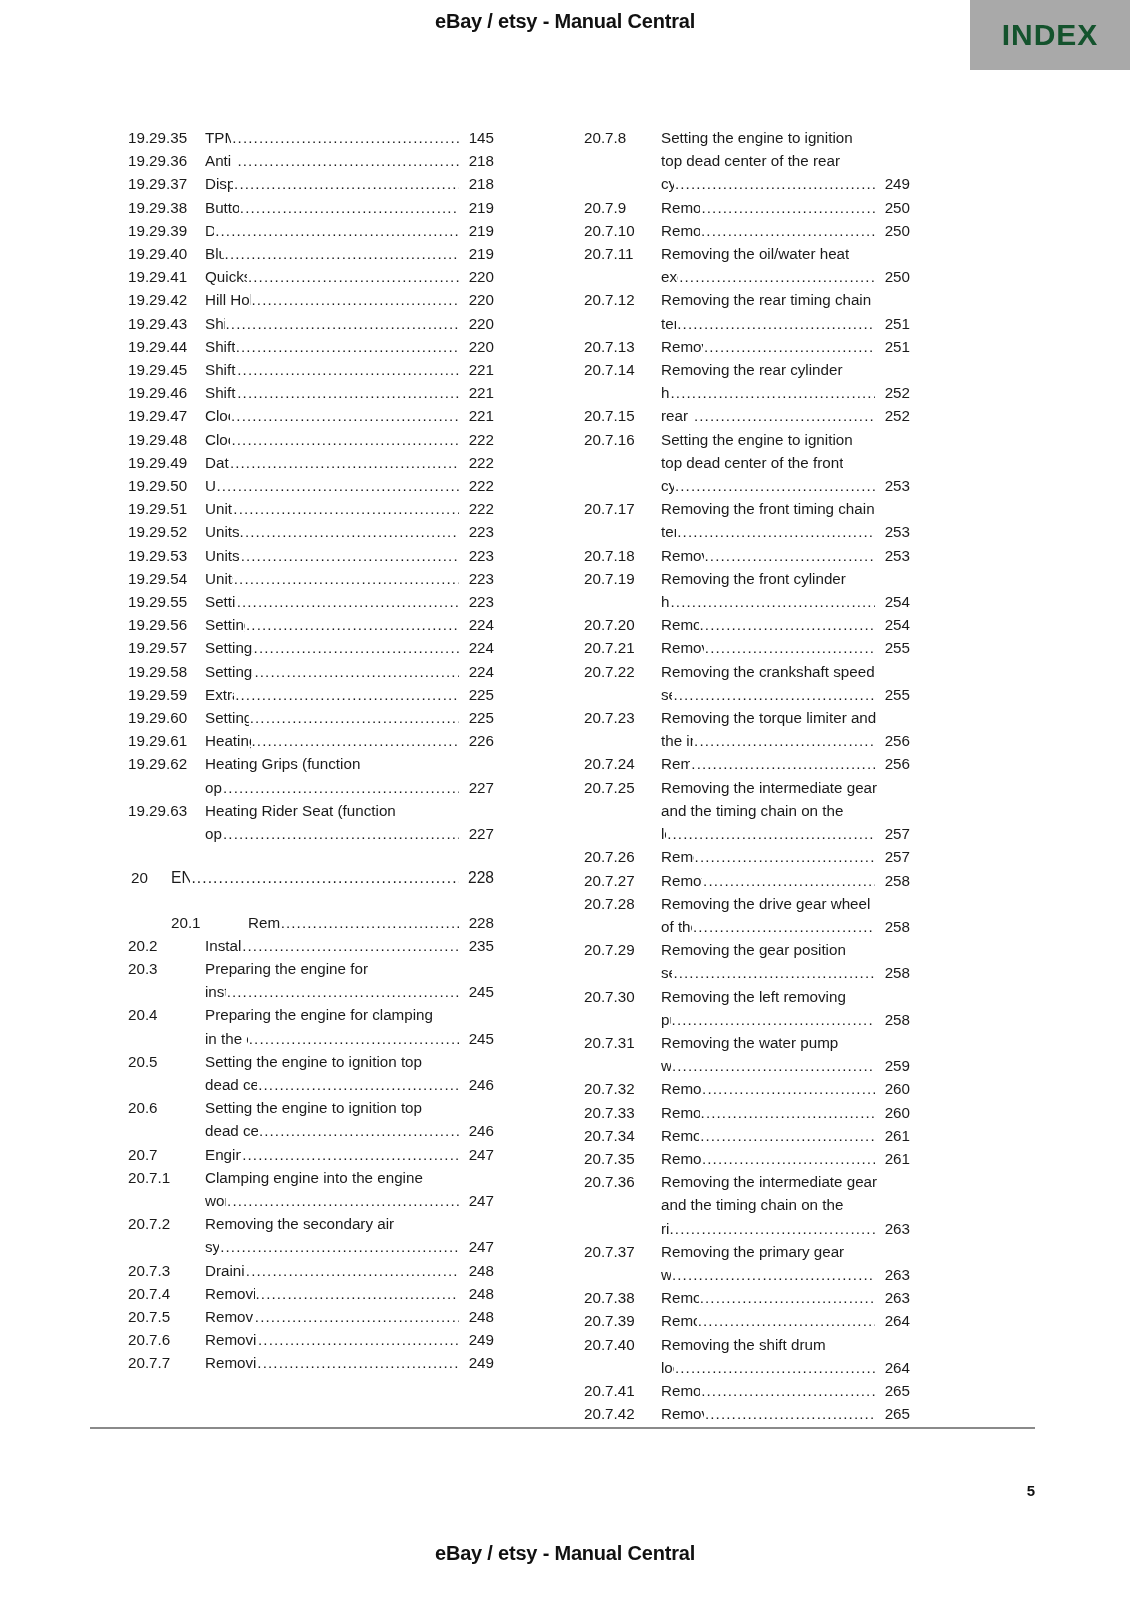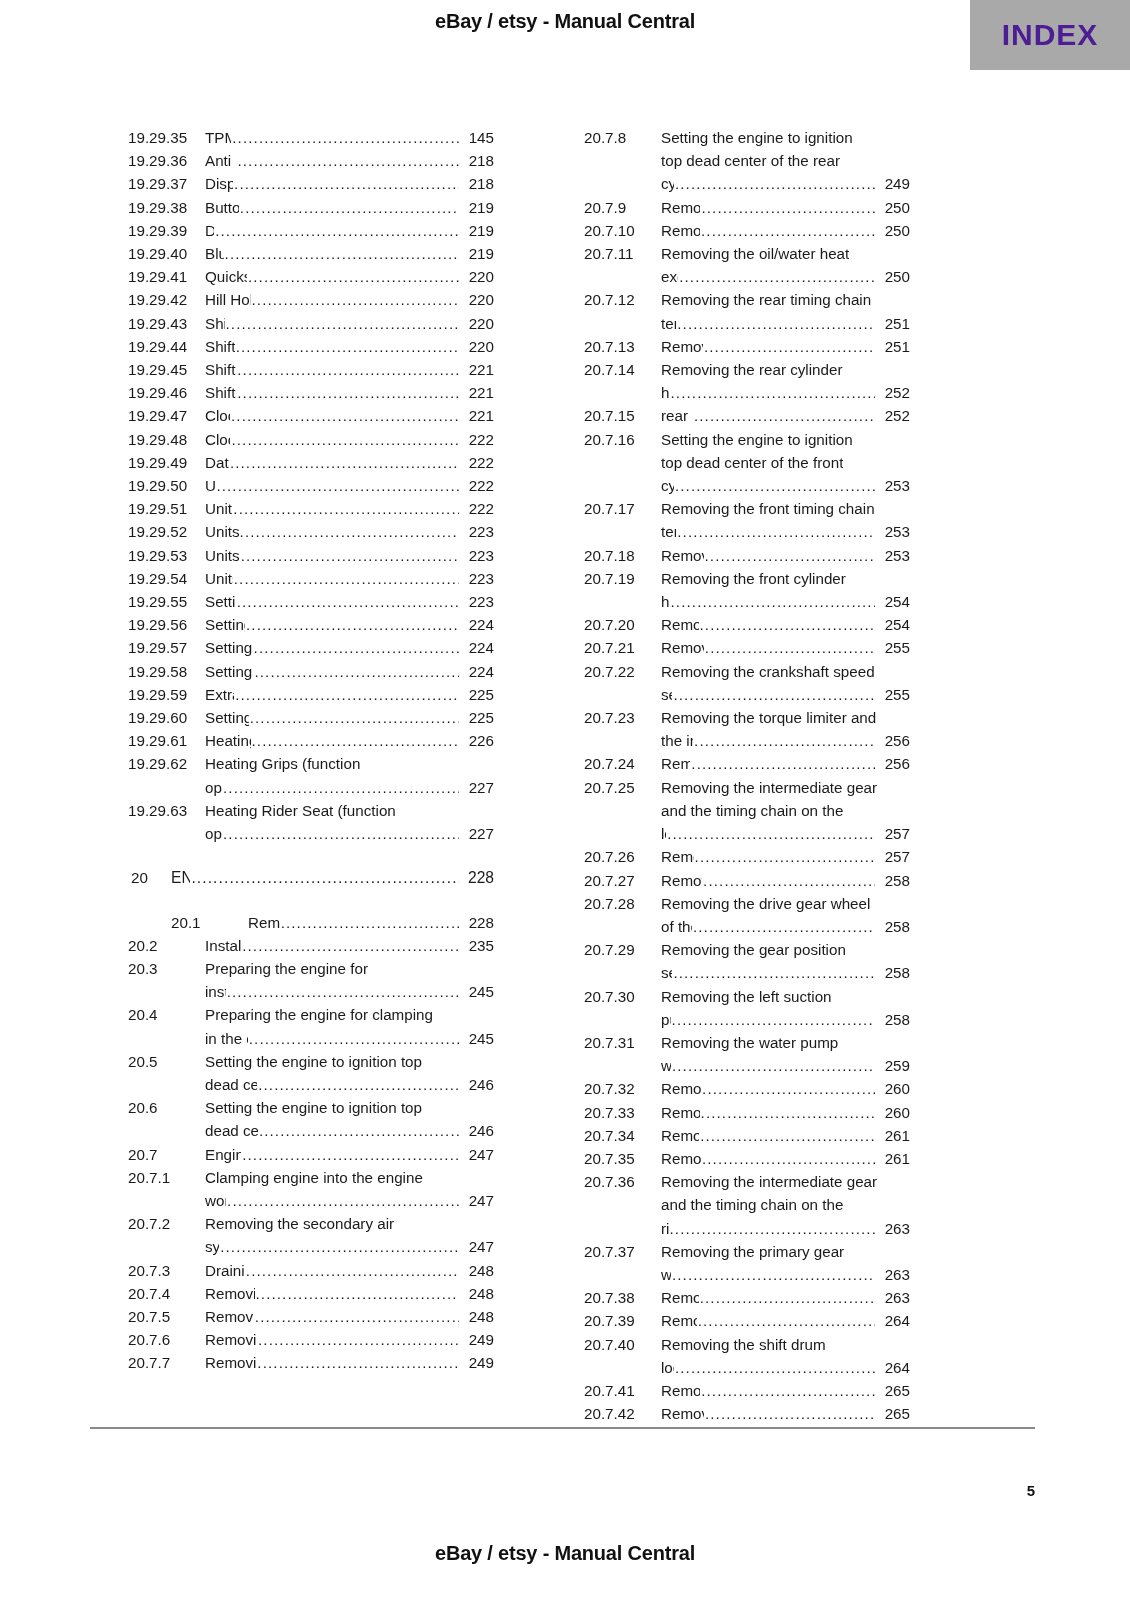--- a/index.html
+++ b/index.html
@@ -50,7 +50,7 @@
     font-size: 30px;
     font-weight: 700;
     letter-spacing: 1px;
-    color: #4c1d95;
+    color: #14532d;
   }
 
   

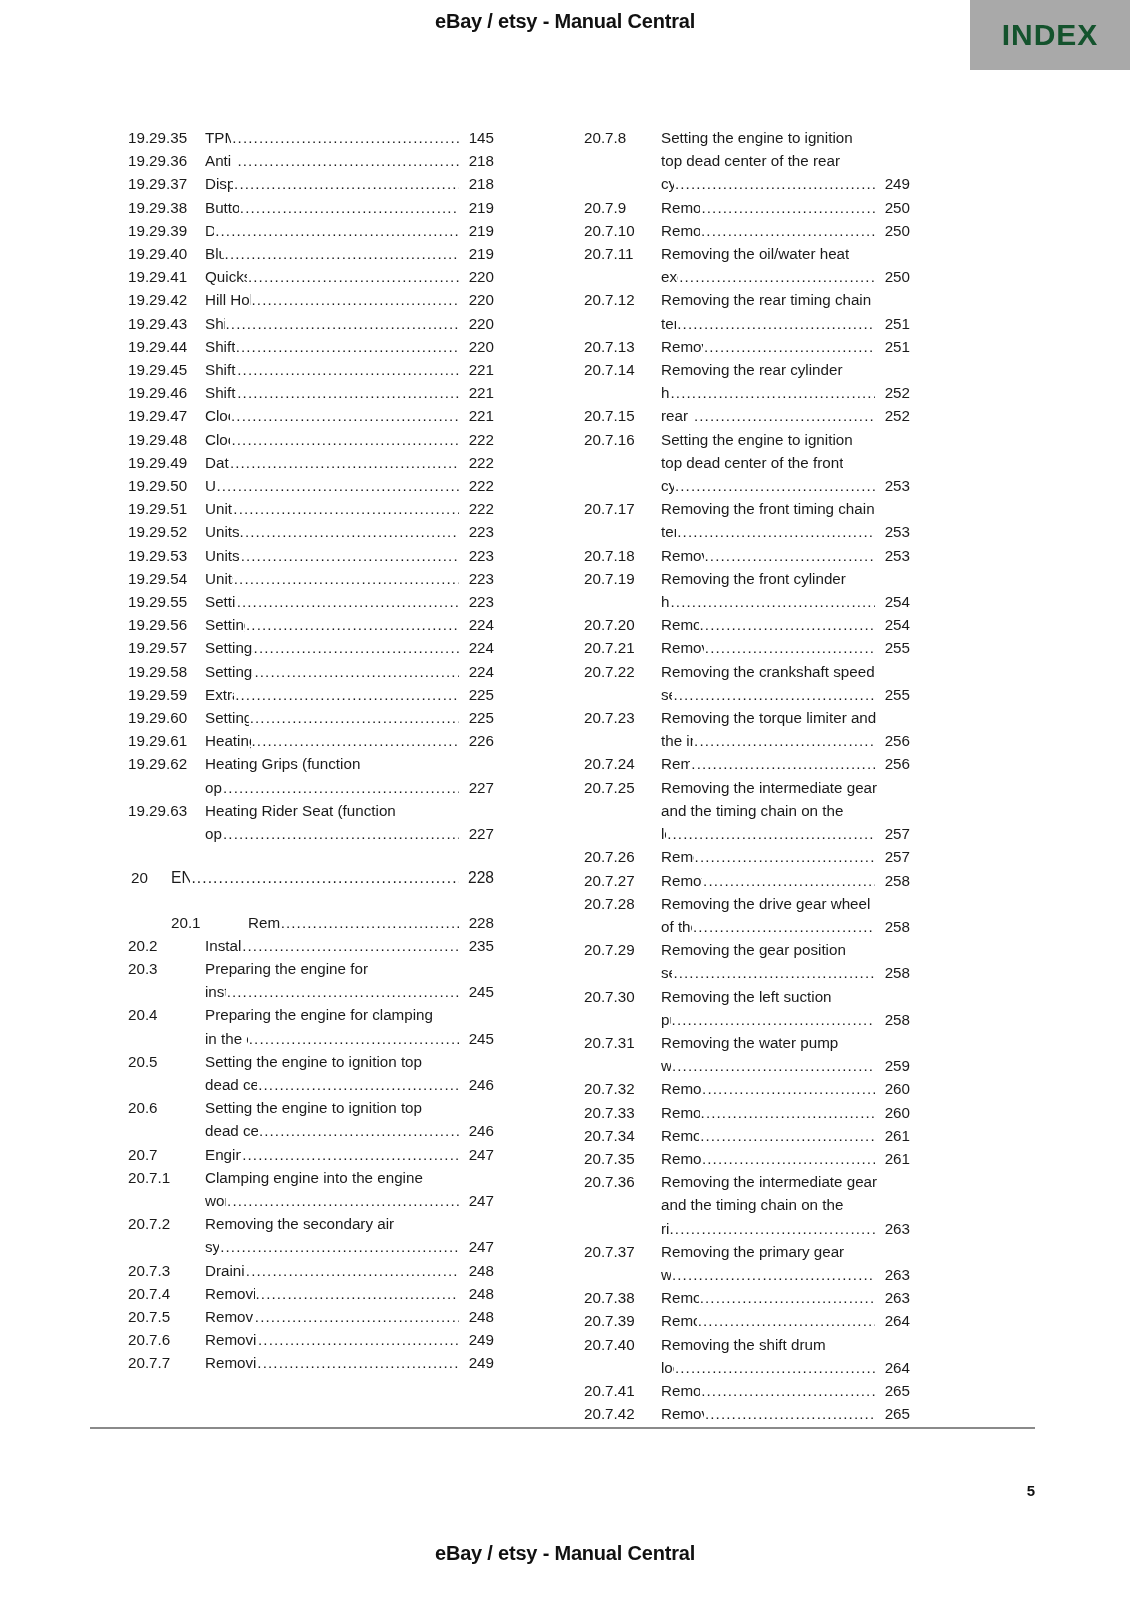--- a/index.html
+++ b/index.html
@@ -906,7 +906,7 @@
         <div class="num">20.7.30</div>
         <div class="body-wrap">
           <div class="cont">
-            <span class="txt">Removing the left suction</span>
+            <span class="txt">Removing the left removing</span>
           </div>
           <div class="line">
             <span class="txt">pump</span>

